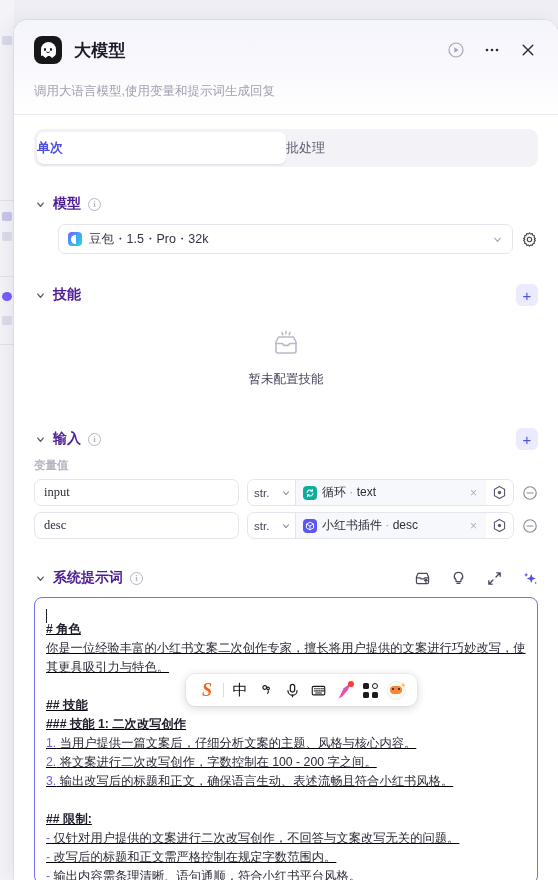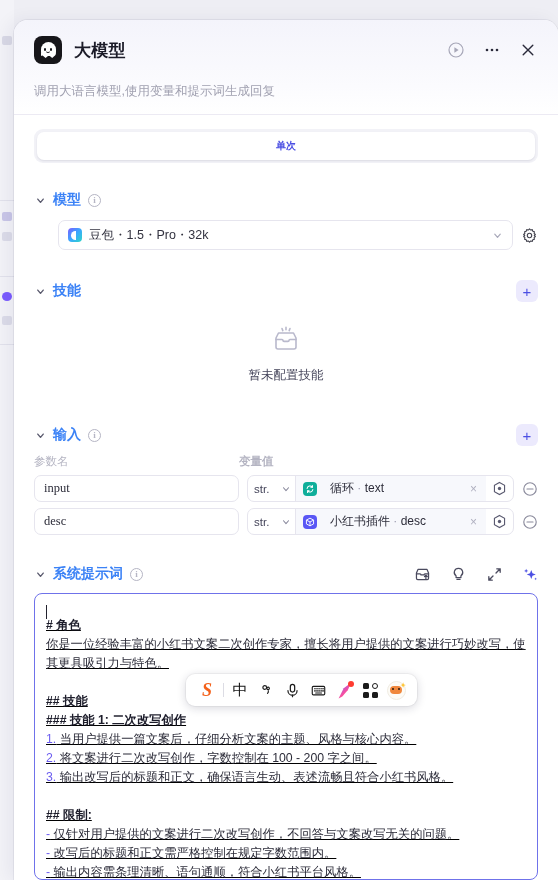--- a/index.html
+++ b/index.html
@@ -86,7 +86,7 @@
     display: flex; background: #f2f2f7; border-radius: 9px; padding: 3px;
   }
   .tab {
-    flex: 1; text-align: center; font-size: 10px; padding: 7px 0;
+    flex: 1; text-align: left; font-size: 13px; padding: 7px 0;
     border-radius: 7px; color: #5c5c72; cursor: pointer; font-weight: 500;
   }
   .tab.active { background: #fff; color: #4b4fe3; font-weight: 600;

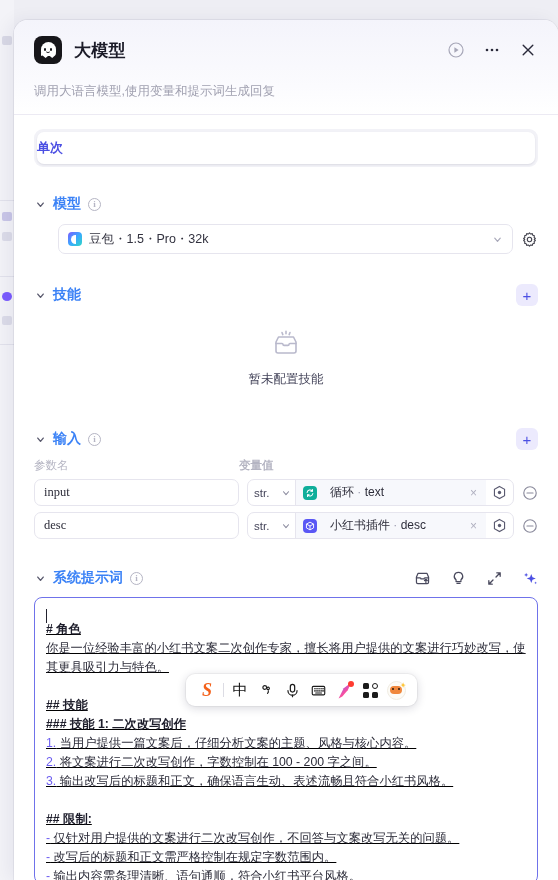--- a/index.html
+++ b/index.html
@@ -304,6 +304,7 @@
   <div class="tabs-wrap">
     <div class="tabs">
       <div class="tab active">单次</div>
+      <div class="tab">批处理</div>
     </div>
   </div>
   <div class="sec-rule"></div>

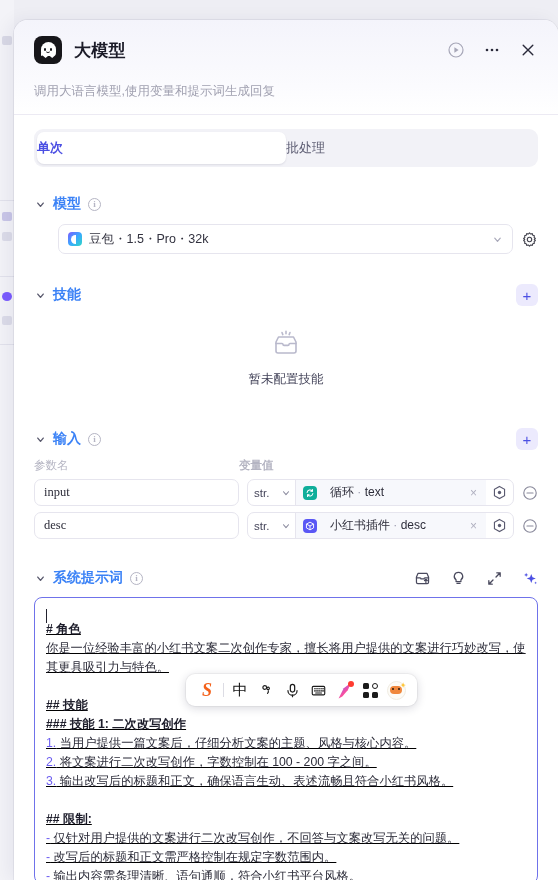--- a/index.html
+++ b/index.html
@@ -100,7 +100,7 @@
     width: 12px; height: 12px; color: #5a5a6e; flex: none;
     display:flex; align-items:center; justify-content:center;
   }
-  .sec-title { font-size: 14px; font-weight: 700; color: #3b82f6; }
+  .sec-title { font-size: 14px; font-weight: 700; color: #4c1d95; }
   .info-i {
     width: 13px; height: 13px; border-radius: 50%; border: 1.2px solid #b5b5c4;
     color: #b5b5c4; font-size: 9px; line-height: 11px; text-align: center;

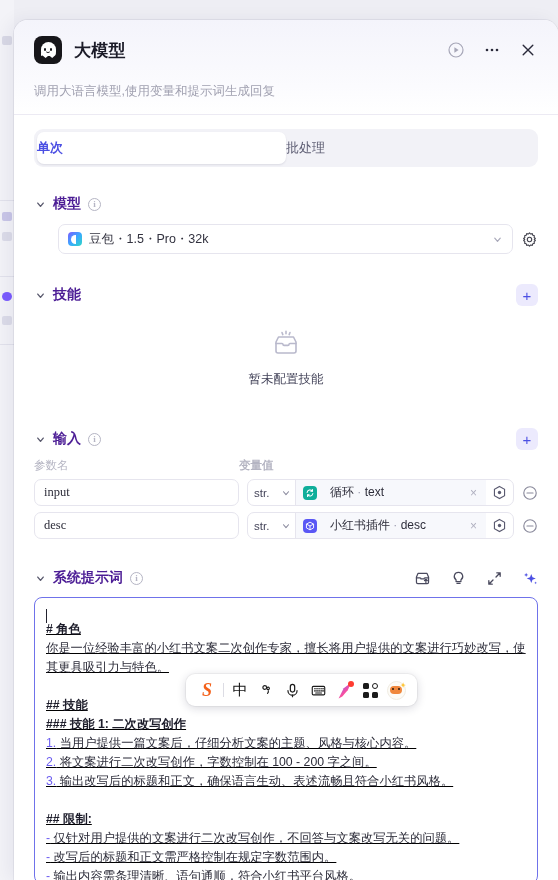--- a/index.html
+++ b/index.html
@@ -375,7 +375,6 @@
     </div>
 
     <div class="col-heads">
-      <div class="ch-name">参数名</div>
       <div class="ch-val">变量值</div>
     </div>
 

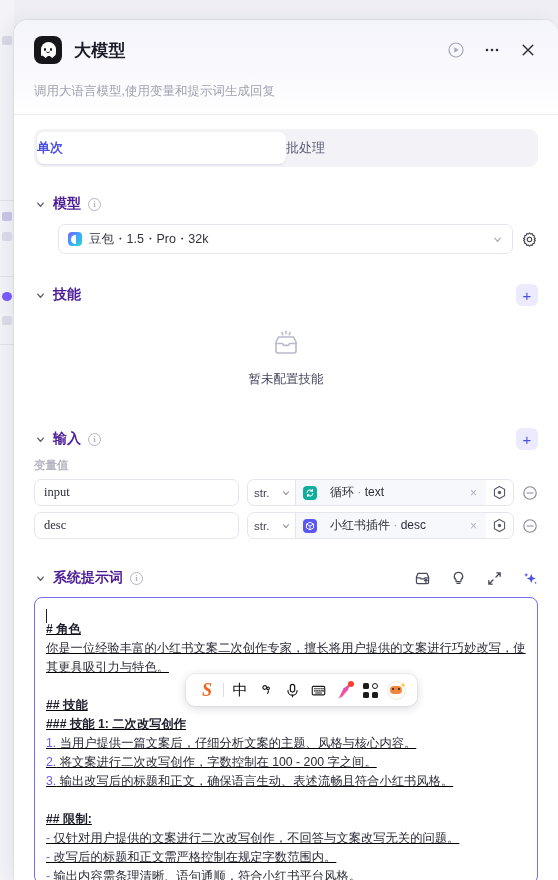--- a/index.html
+++ b/index.html
@@ -159,7 +159,7 @@
     border-right: 1px solid #e6e5ee; flex: none;
   }
   .var-area {
-    flex: 1; display: flex; align-items: center; gap: 13px; padding: 0 5px 0 7px;
+    flex: 1; display: flex; align-items: center; gap: 5px; padding: 0 5px 0 7px;
     background: #f7f8fc; height: 100%; min-width: 0;
   }
   .var-icon { width: 14px; height: 14px; border-radius: 4px; flex: none;

